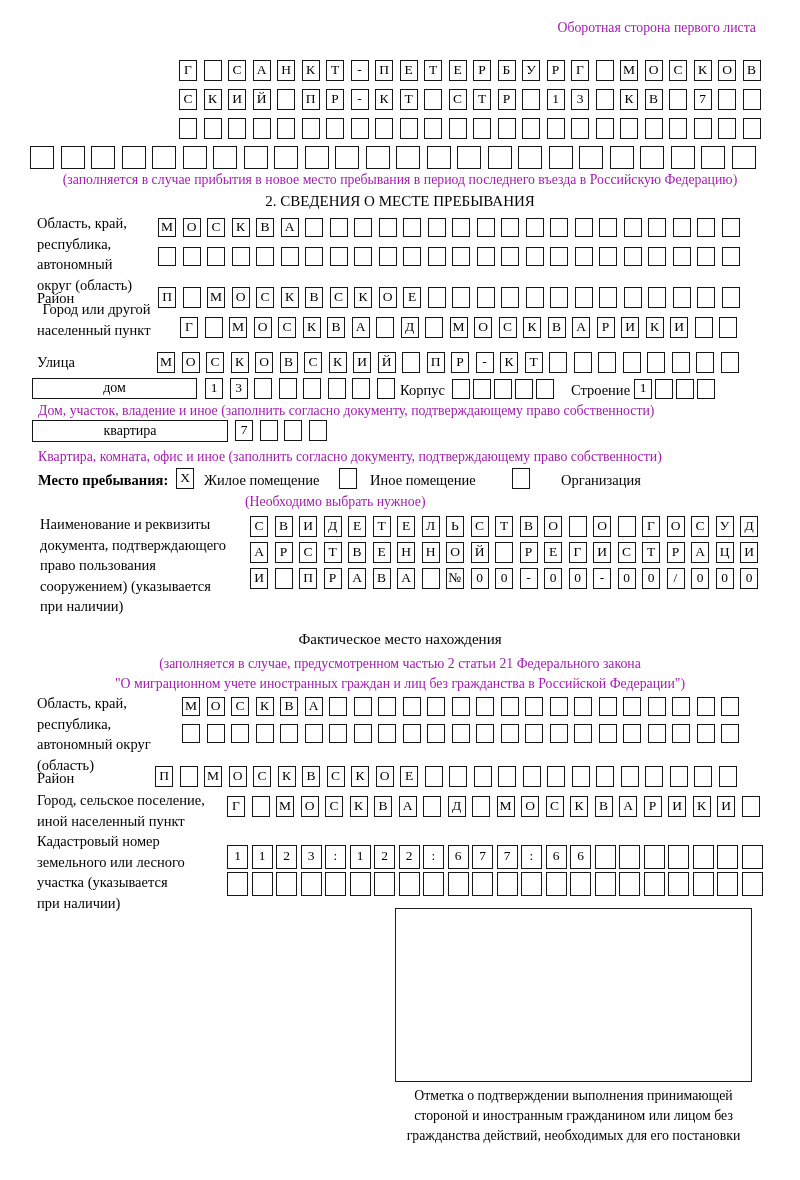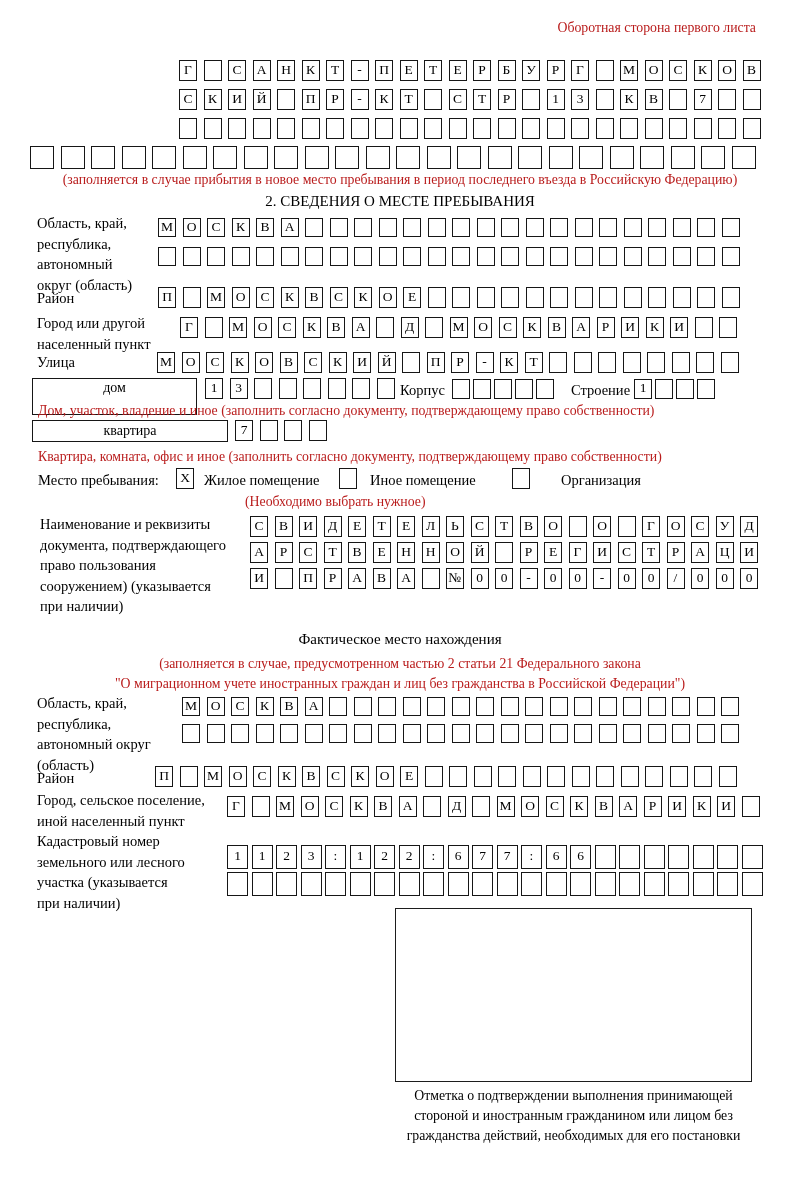--- a/index.html
+++ b/index.html
@@ -11,7 +11,7 @@
   }
   .label { position:absolute; font-size:14.5px; line-height:20.5px; color:#000; white-space:nowrap; }
   .label .line { white-space:nowrap; }
-  .caption { position:absolute; font-size:13.8px; color:#b91c1c; white-space:nowrap; }
+  .caption { position:absolute; font-size:13.8px; color:#a21caf; white-space:nowrap; }
   .center { left:0; width:800px; text-align:center; white-space:normal; }
   .title { position:absolute; font-size:15px; font-weight:normal; }
   .cellrow { position:absolute; white-space:nowrap; font-size:0; }

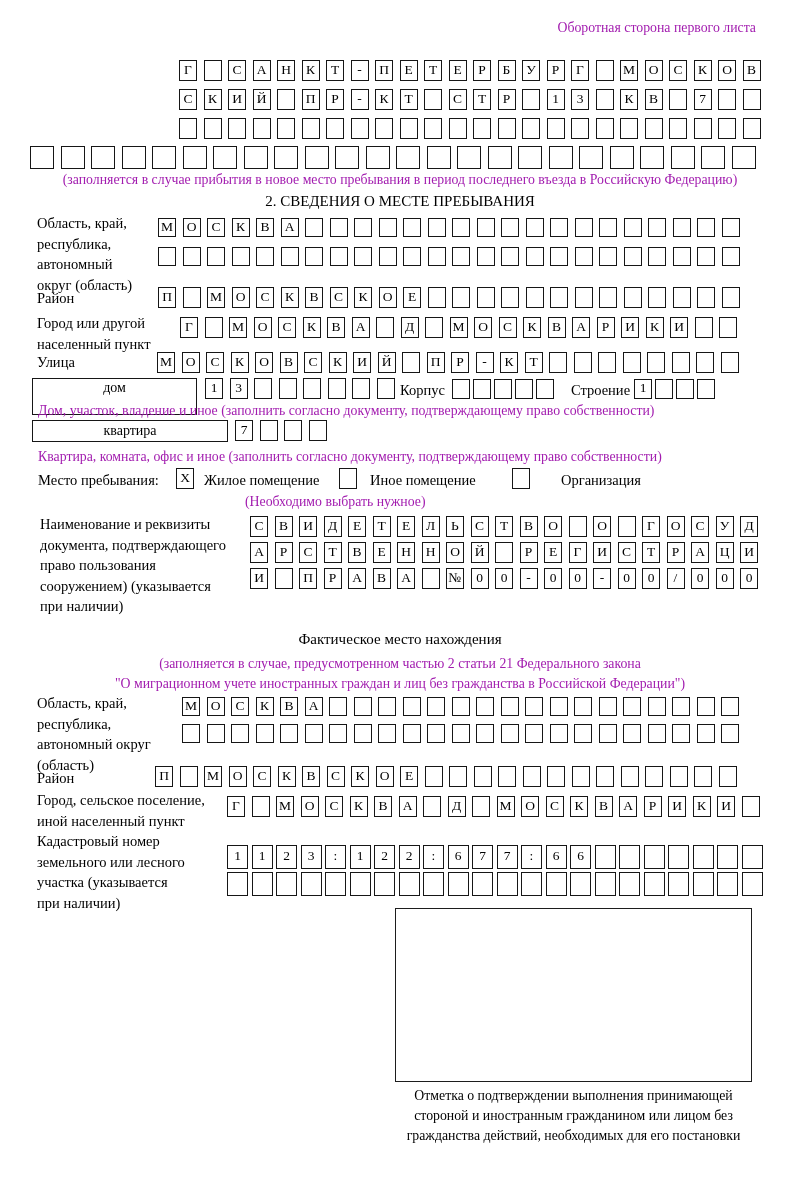--- a/index.html
+++ b/index.html
@@ -63,7 +63,7 @@
   <div class="label" style="left:37px; top:288px;">Район</div>
   <div class="cellrow" style="left:158px; top:287px;"><span class="cell">П</span><span class="cell"></span><span class="cell">М</span><span class="cell">О</span><span class="cell">С</span><span class="cell">К</span><span class="cell">В</span><span class="cell">С</span><span class="cell">К</span><span class="cell">О</span><span class="cell">Е</span><span class="cell"></span><span class="cell"></span><span class="cell"></span><span class="cell"></span><span class="cell"></span><span class="cell"></span><span class="cell"></span><span class="cell"></span><span class="cell"></span><span class="cell"></span><span class="cell"></span><span class="cell"></span><span class="cell"></span></div>
 
-  <div class="label" style="left:37px; top:313px;">
+  <div class="label" style="left:37px; top:299px;text-align:right;">
       <div class="line">Город или другой</div>
       <div class="line">населенный пункт</div>
     </div>

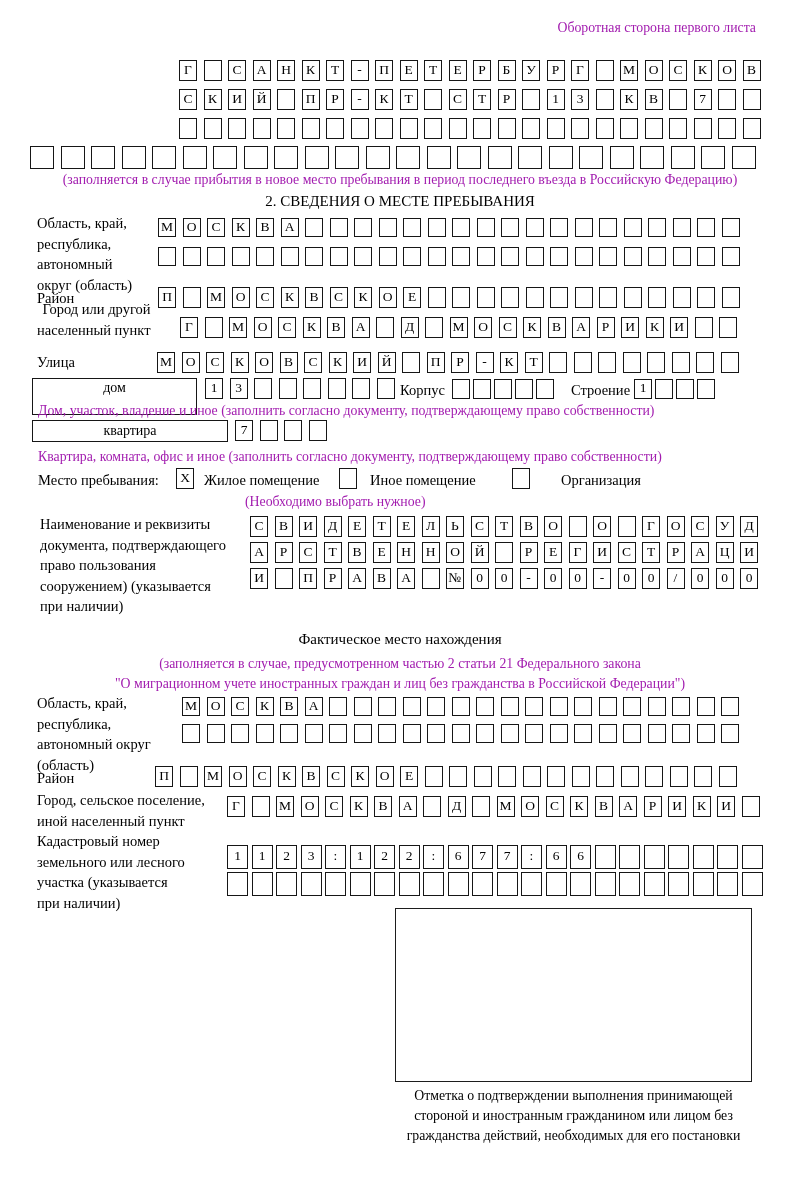--- a/index.html
+++ b/index.html
@@ -72,7 +72,7 @@
   <div class="label" style="left:37px; top:352px;">Улица</div>
   <div class="cellrow" style="left:157px; top:352px;"><span class="cell">М</span><span class="cell">О</span><span class="cell">С</span><span class="cell">К</span><span class="cell">О</span><span class="cell">В</span><span class="cell">С</span><span class="cell">К</span><span class="cell">И</span><span class="cell">Й</span><span class="cell"></span><span class="cell">П</span><span class="cell">Р</span><span class="cell">-</span><span class="cell">К</span><span class="cell">Т</span><span class="cell"></span><span class="cell"></span><span class="cell"></span><span class="cell"></span><span class="cell"></span><span class="cell"></span><span class="cell"></span><span class="cell"></span></div>
 
-  <div class="namedbox" style="left:32px; top:378px; width:165px; height:37px; line-height:18px;">дом</div>
+  <div class="namedbox" style="left:32px; top:378px; width:165px; height:21px; line-height:18px;">дом</div>
   <div class="cellrow" style="left:205px; top:378px;"><span class="cell">1</span><span class="cell">3</span><span class="cell"></span><span class="cell"></span><span class="cell"></span><span class="cell"></span><span class="cell"></span><span class="cell"></span></div>
   <div class="label" style="left:400px; top:380px;">Корпус</div>
   <div class="cellrow gapless" style="left:452px; top:379px;"><span class="cell"></span><span class="cell"></span><span class="cell"></span><span class="cell"></span><span class="cell"></span></div>

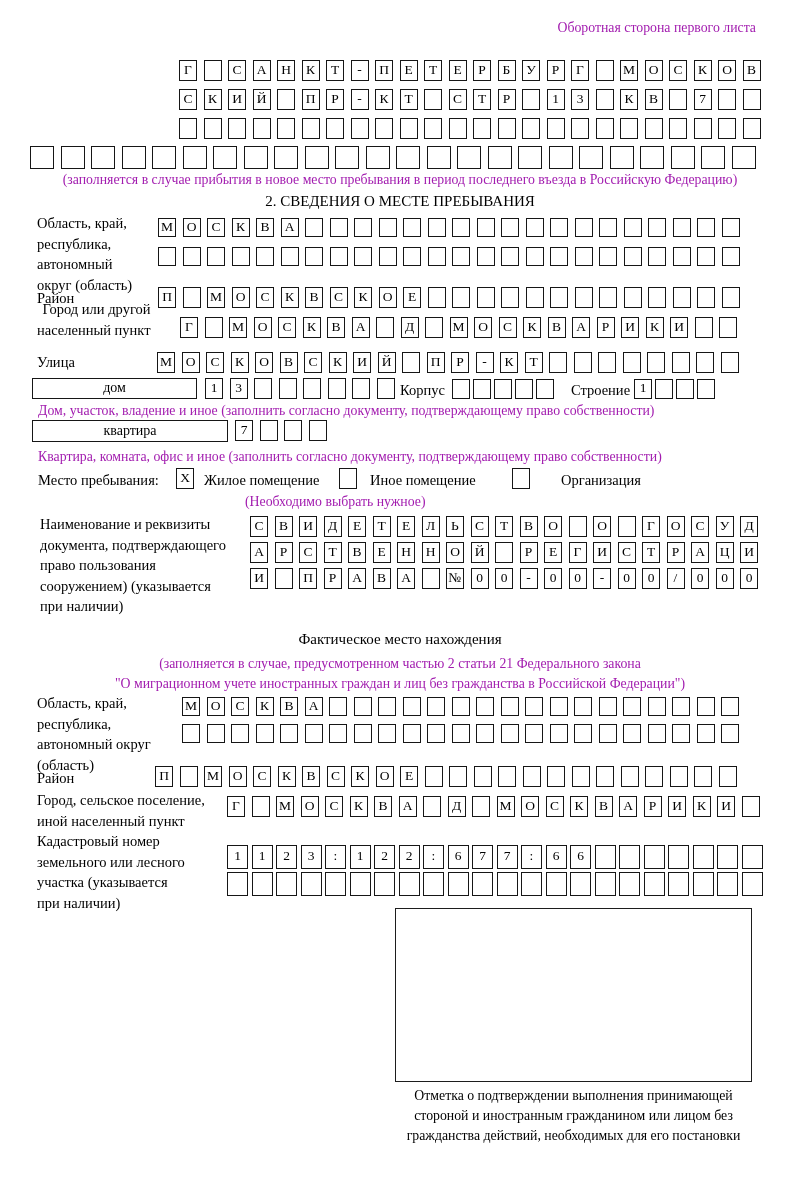--- a/index.html
+++ b/index.html
@@ -84,7 +84,7 @@
   <div class="cellrow" style="left:235px; top:420px;"><span class="cell">7</span><span class="cell"></span><span class="cell"></span><span class="cell"></span></div>
   <div class="caption" style="left:38px; top:449px;">Квартира, комната, офис и иное (заполнить согласно документу, подтверждающему право собственности)</div>
 
-  <div class="label" style="left:38px; top:470px;">Место пребывания:</div>
+  <div class="label" style="left:38px; top:470px;font-weight:bold;">Место пребывания:</div>
   <div class="cellrow" style="left:176px; top:468px;"><span class="cell">X</span></div>
   <div class="label" style="left:204px; top:470px;">Жилое помещение</div>
   <div class="cellrow" style="left:339px; top:468px;"><span class="cell"></span></div>

